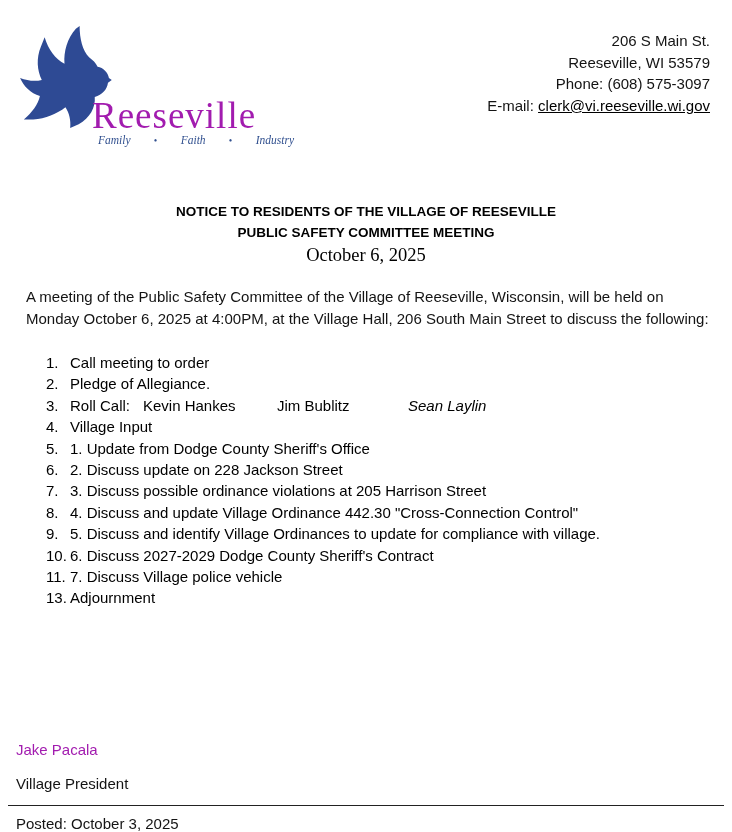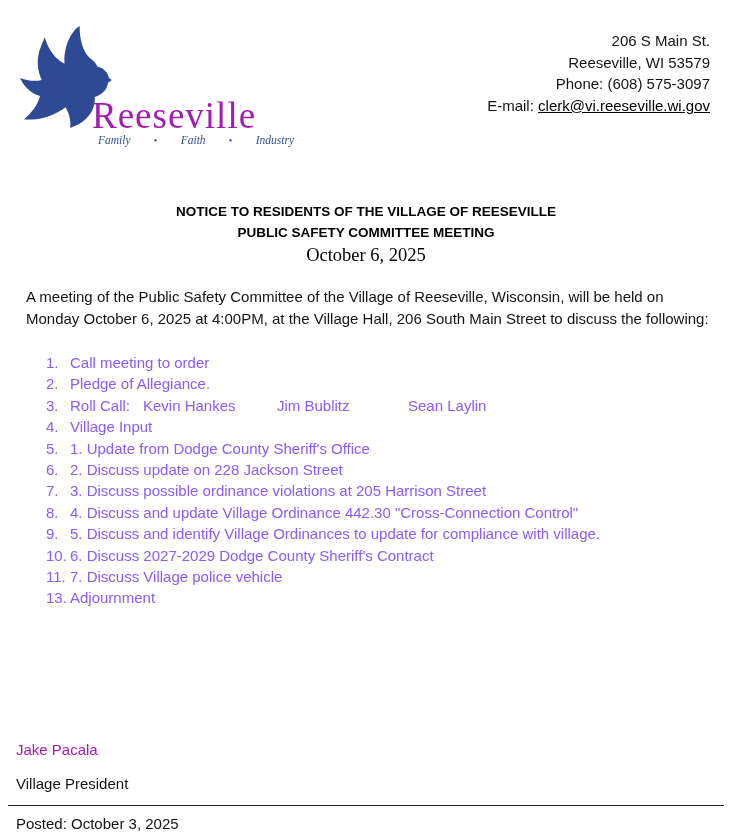--- a/index.html
+++ b/index.html
@@ -59,7 +59,7 @@
   .agenda li {
     position: relative;
     height: 21.4px; line-height: 21.4px;
-    font-size: 15px; color: #8b5cf6; white-space: nowrap;
+    font-size: 15px; color: #000000; white-space: nowrap;
   }
   .agenda .num { display: inline-block; width: 24px; }
   .rc-name { position: absolute; top: 0; }

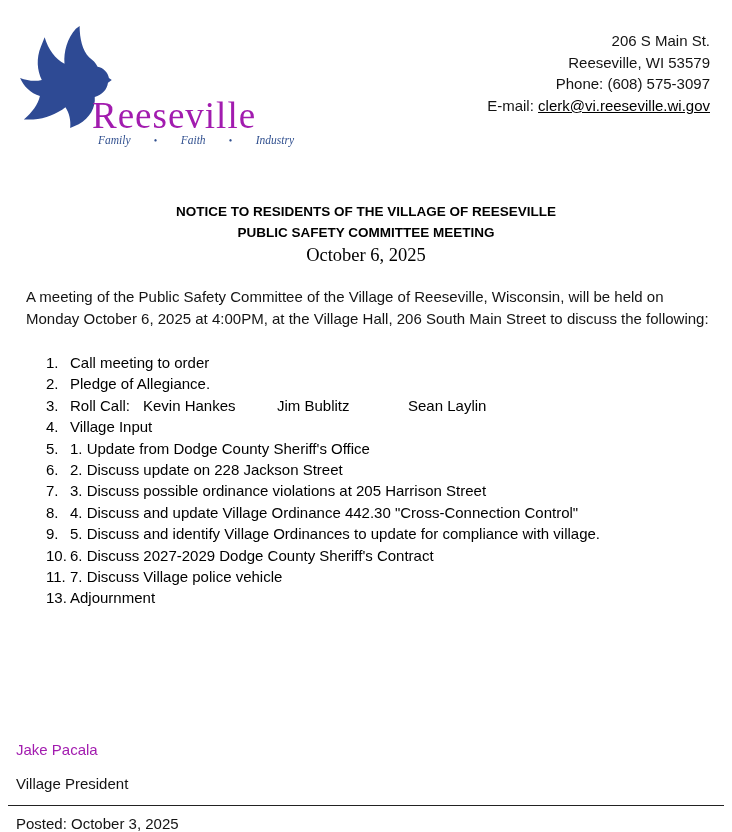--- a/index.html
+++ b/index.html
@@ -65,7 +65,7 @@
   .rc-name { position: absolute; top: 0; }
   .rc-name.n0 { left: 97px; }
   .rc-name.n1 { left: 231px; }
-  .rc-name.n2 { left: 362px; }
+  .rc-name.n2 { left: 362px; font-style: italic; }
 
   
   .sig-name  { position: absolute; left: 16px; top: 741px; font-size: 15px; color: #a21caf; }

